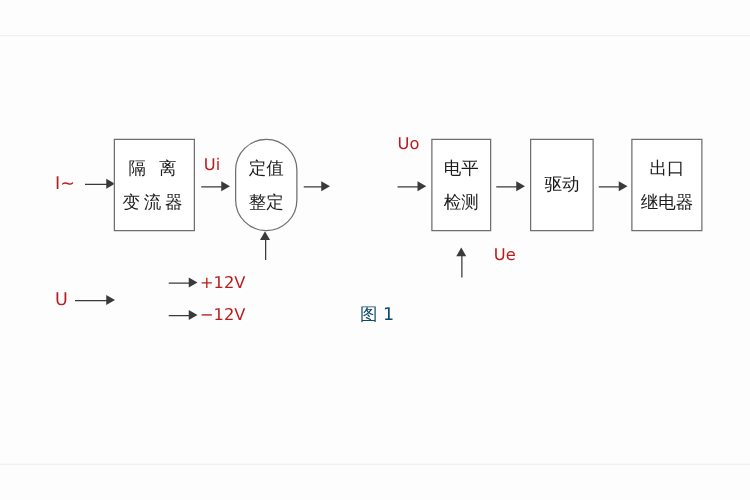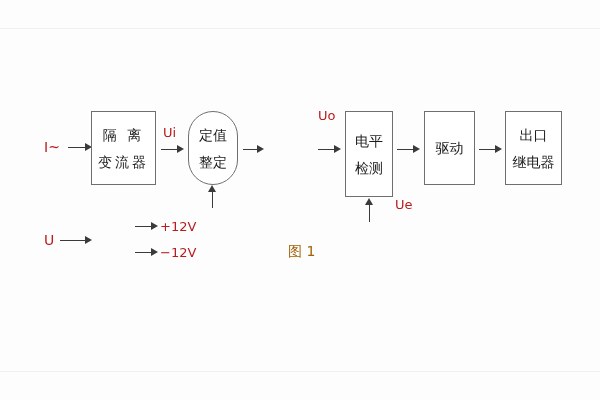--- a/index.html
+++ b/index.html
@@ -127,7 +127,7 @@
   <div class="hline" style="left:318px; top:149px; width:18px;"></div>
   <div class="harrow" style="left:334px; top:145px;"></div>
 
-  <div class="block" style="left:345px; top:111px; width:48px; height:86px;justify-content:center;">
+  <div class="block" style="left:345px; top:111px; width:48px; height:74px;justify-content:center;">
     <span class="ln">电平</span>
     <span class="ln">检测</span>
   </div>

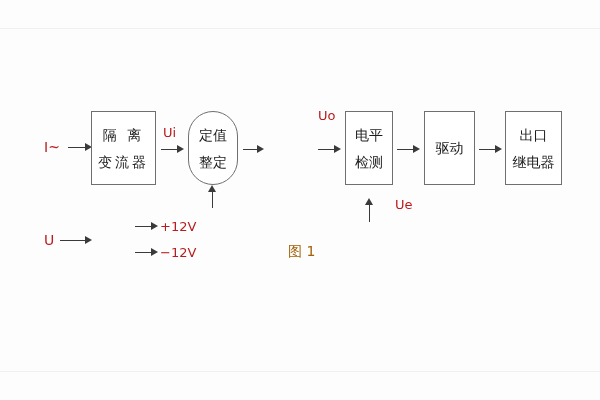--- a/index.html
+++ b/index.html
@@ -89,7 +89,7 @@
   }
   .caption {
     position: absolute;
-    color: #a16207;
+    color: #0c4a6e;
     font-size: 14px;
     white-space: nowrap;
   }

